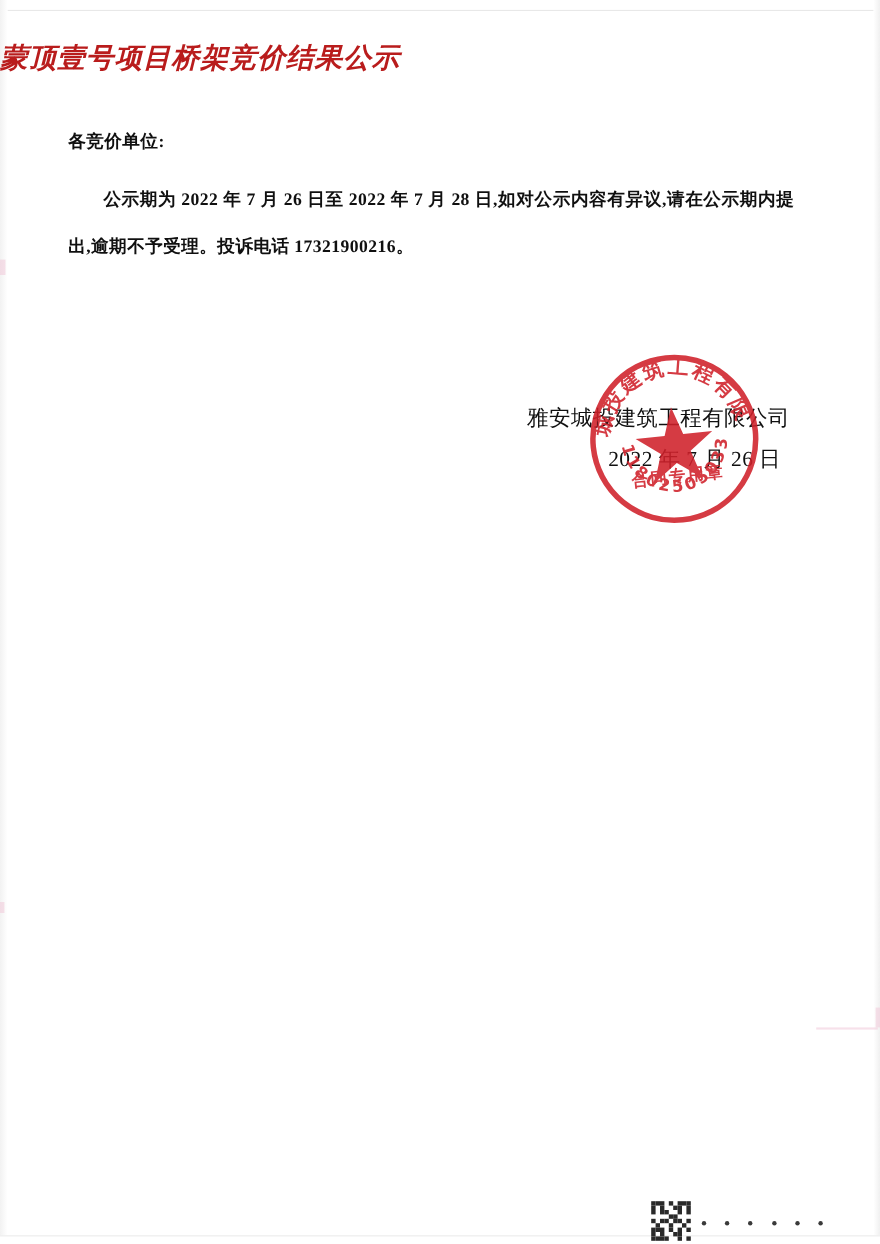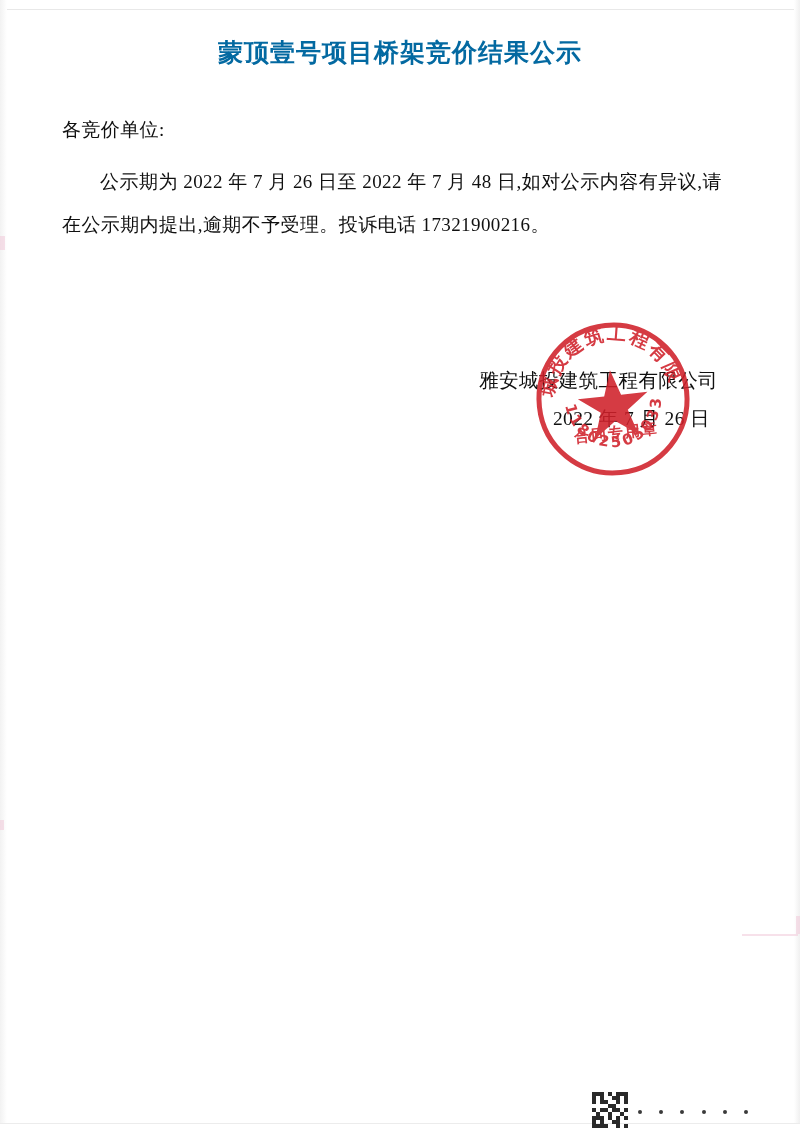--- a/index.html
+++ b/index.html
@@ -52,12 +52,13 @@
     top: 36px;
     left: 0;
     width: 100%;
-    text-align: center;
+    text-align: left;
     font-family: "DejaVu Sans", "Liberation Sans", sans-serif;
     font-weight: bold;
     font-size: 25px;
     letter-spacing: 1px;
-    color: #0369a1;
+    color: #b91c1c;
+    font-style: italic;
   }
 
   .body-text {

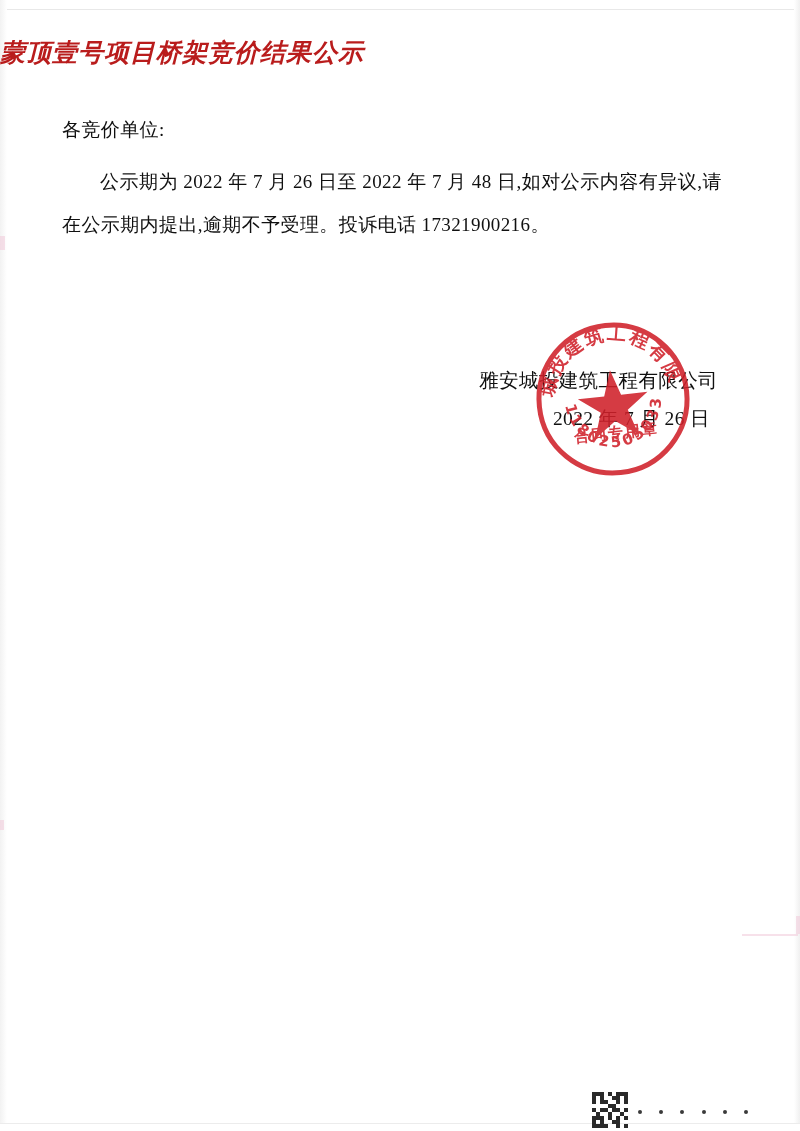--- a/index.html
+++ b/index.html
@@ -66,10 +66,11 @@
     top: 108px;
     left: 62px;
     width: 660px;
-    font-size: 19px;
+    font-size: 16px;
     line-height: 43px;
     color: #101010;
     letter-spacing: 0.4px;
+    font-weight: bold;
   }
   .para {
     margin: 0 0 9px 0;

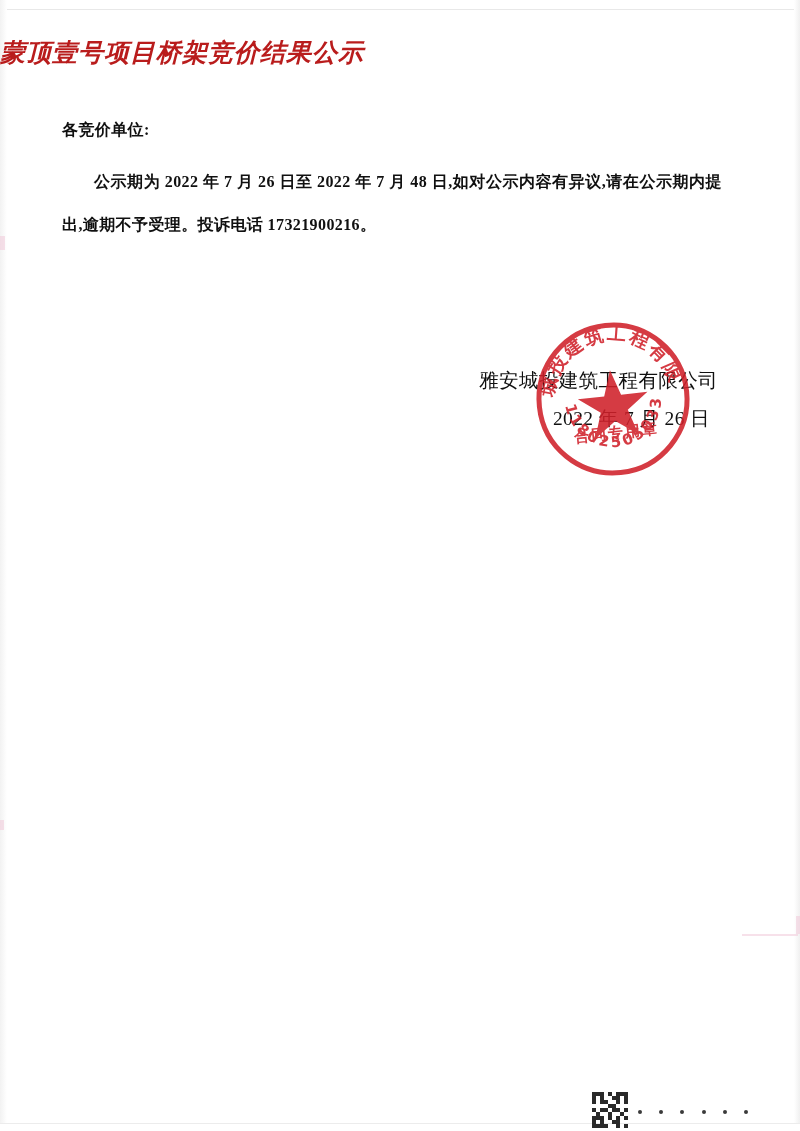--- a/index.html
+++ b/index.html
@@ -170,7 +170,7 @@
 
   <div class="body-text">
     <p class="para">各竞价单位:</p>
-    <p class="para indent">公示期为 2022 年 7 月 26 日至 2022 年 7 月 48 日,如对公示内容有异议,请在公示期内提出,逾期不予受理。投诉电话 17321900216。</p>
+    <p class="para indent">公示期为 2022 年 7 月 26 日至 2022 年 7 月 28 日,如对公示内容有异议,请在公示期内提出,逾期不予受理。投诉电话 17321900216。</p>
   </div>
 
   <div class="signature">

